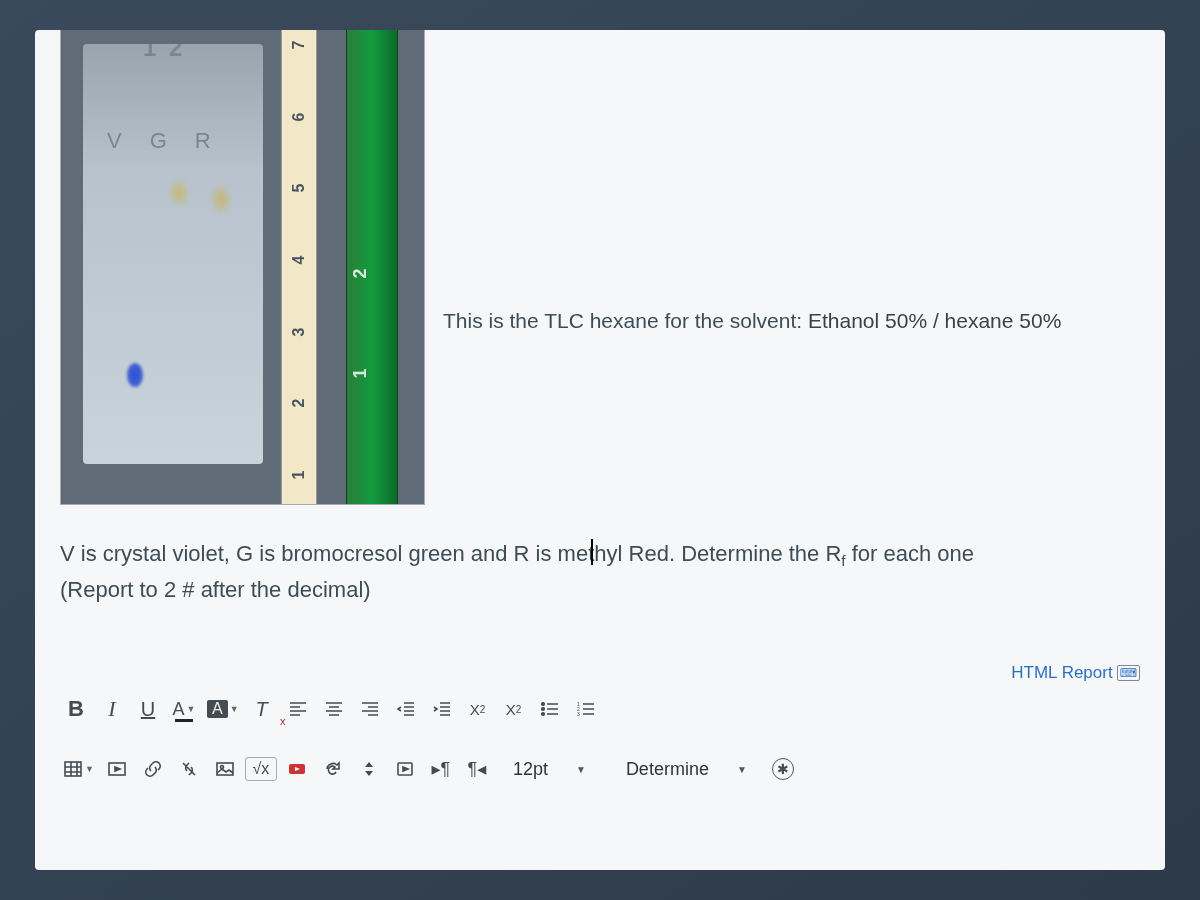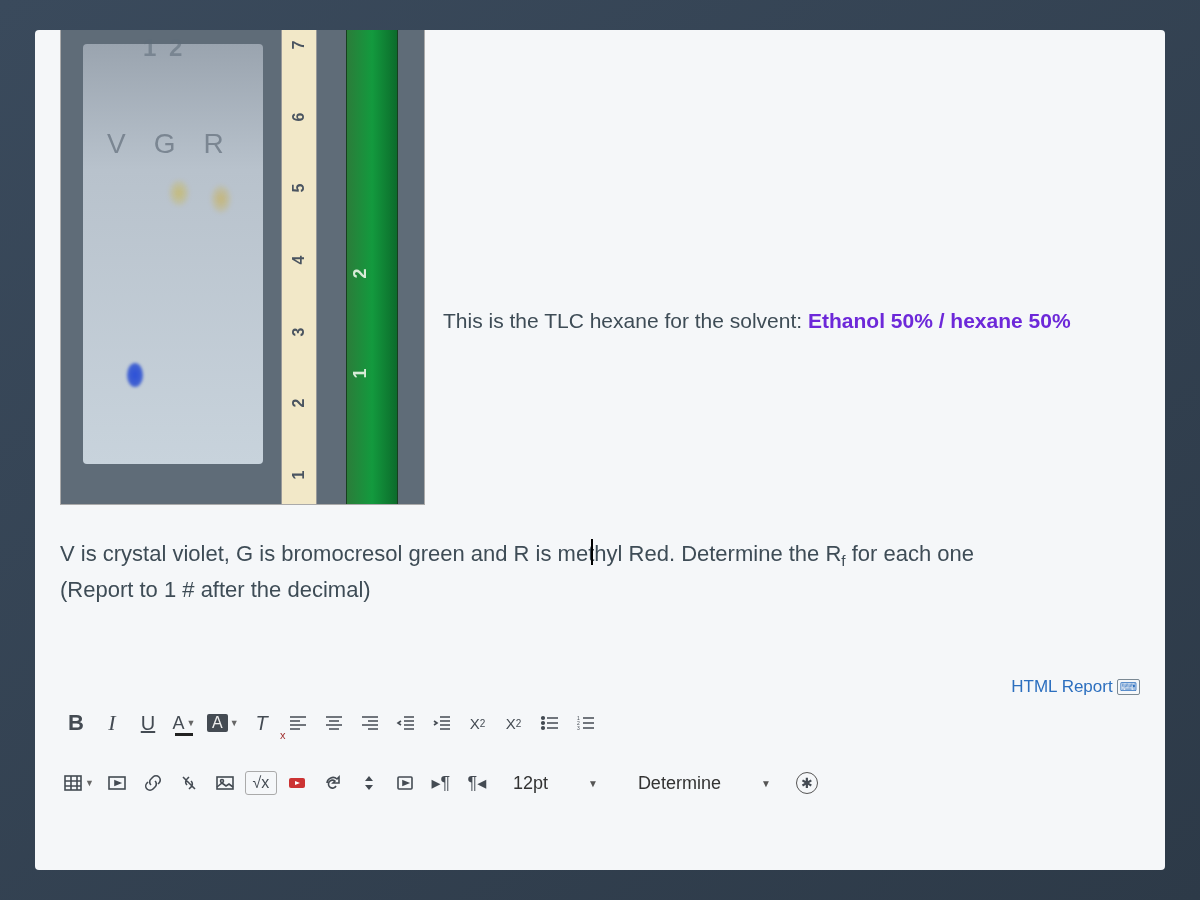--- a/index.html
+++ b/index.html
@@ -58,7 +58,7 @@
   position: absolute;
   top: 84px; left: 24px;
   color: #5e6a77;
-  font-size: 28px;
+  font-size: 22px;
   letter-spacing: 28px;
   font-weight: 500;
   opacity: 0.65;

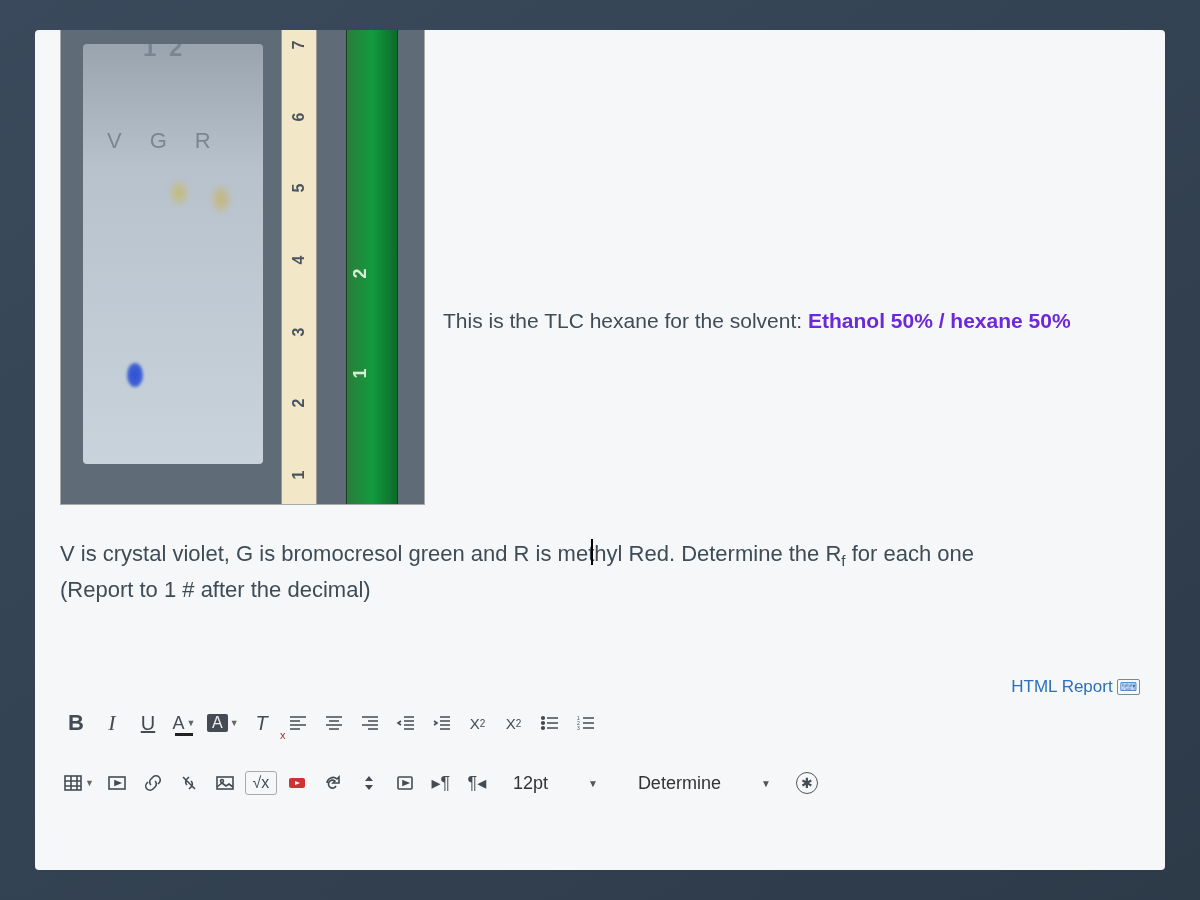--- a/index.html
+++ b/index.html
@@ -118,7 +118,7 @@
   color: #3e4c56;
   line-height: 1.5;
 }
-.caption b { color: #6d28d9; font-weight: 700; text-align: center; }
+.caption b { color: #404040; font-weight: 400; text-align: center; }
 .question-text {
   font-size: 22px;
   color: #3e4c56;

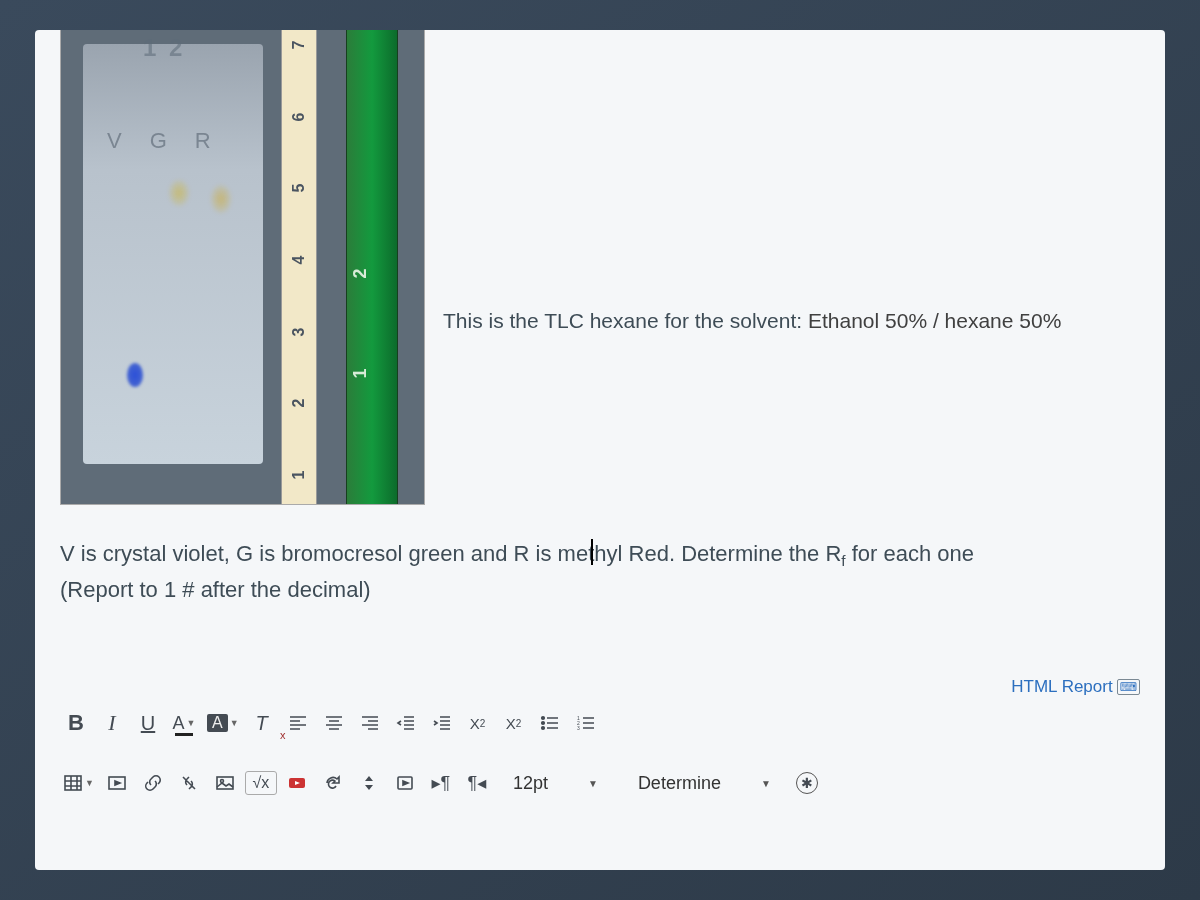--- a/index.html
+++ b/index.html
@@ -123,7 +123,7 @@
   font-size: 22px;
   color: #3e4c56;
   line-height: 1.55;
-  margin-bottom: 70px;
+  margin-bottom: 56px;
 }
 .rf-sub { font-size: 0.7em; vertical-align: sub; }
 .cursor-I {

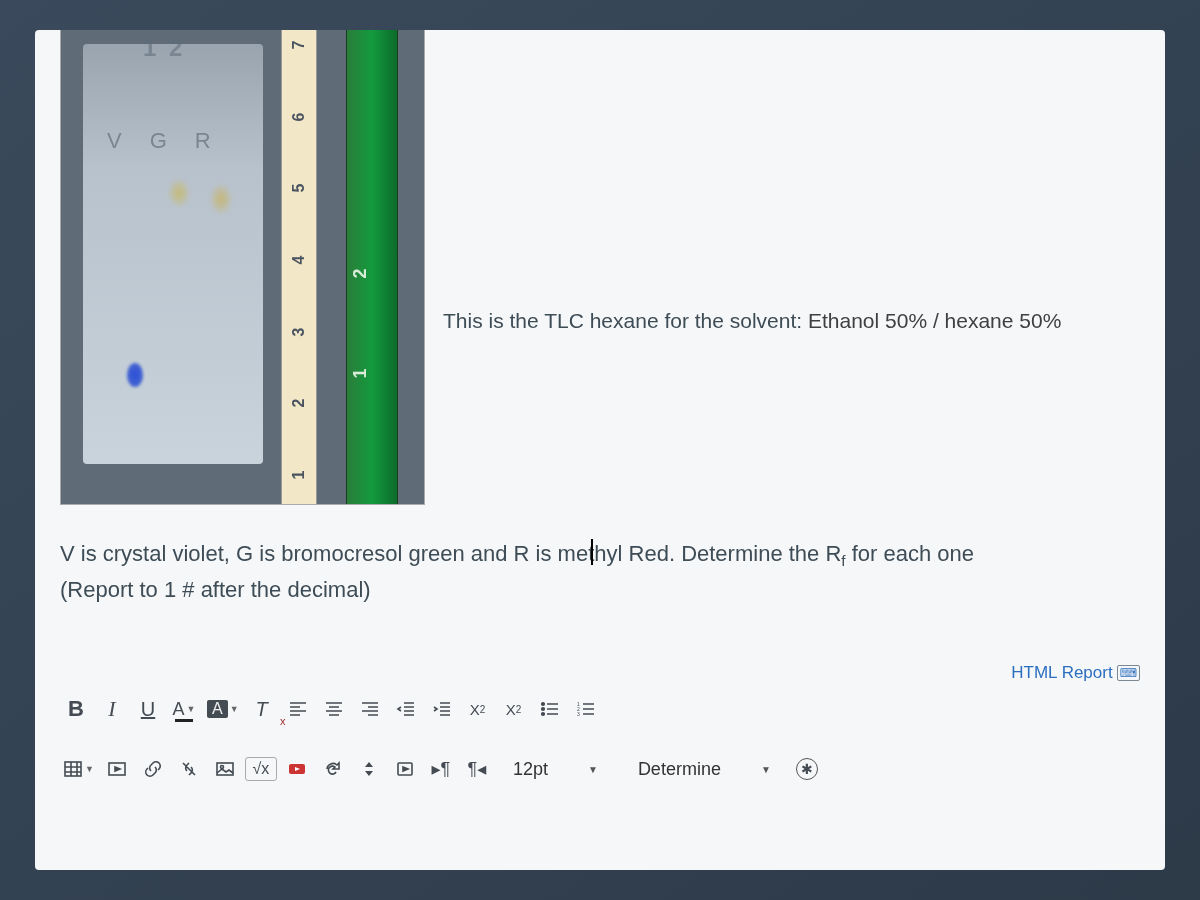--- a/index.html
+++ b/index.html
@@ -235,7 +235,7 @@
 
   <div class="question-text">
     <span>V is crystal violet, G is bromocresol green and R is me</span><span class="cursor-I">t</span><span>hyl Red. Determine the R</span><span class="rf-sub">f</span><span> for each one</span><br>
-    <span>(Report to 1 # after the decimal)</span>
+    <span>(Report to 2 # after the decimal)</span>
   </div>
 
   <div class="html-editor-label">

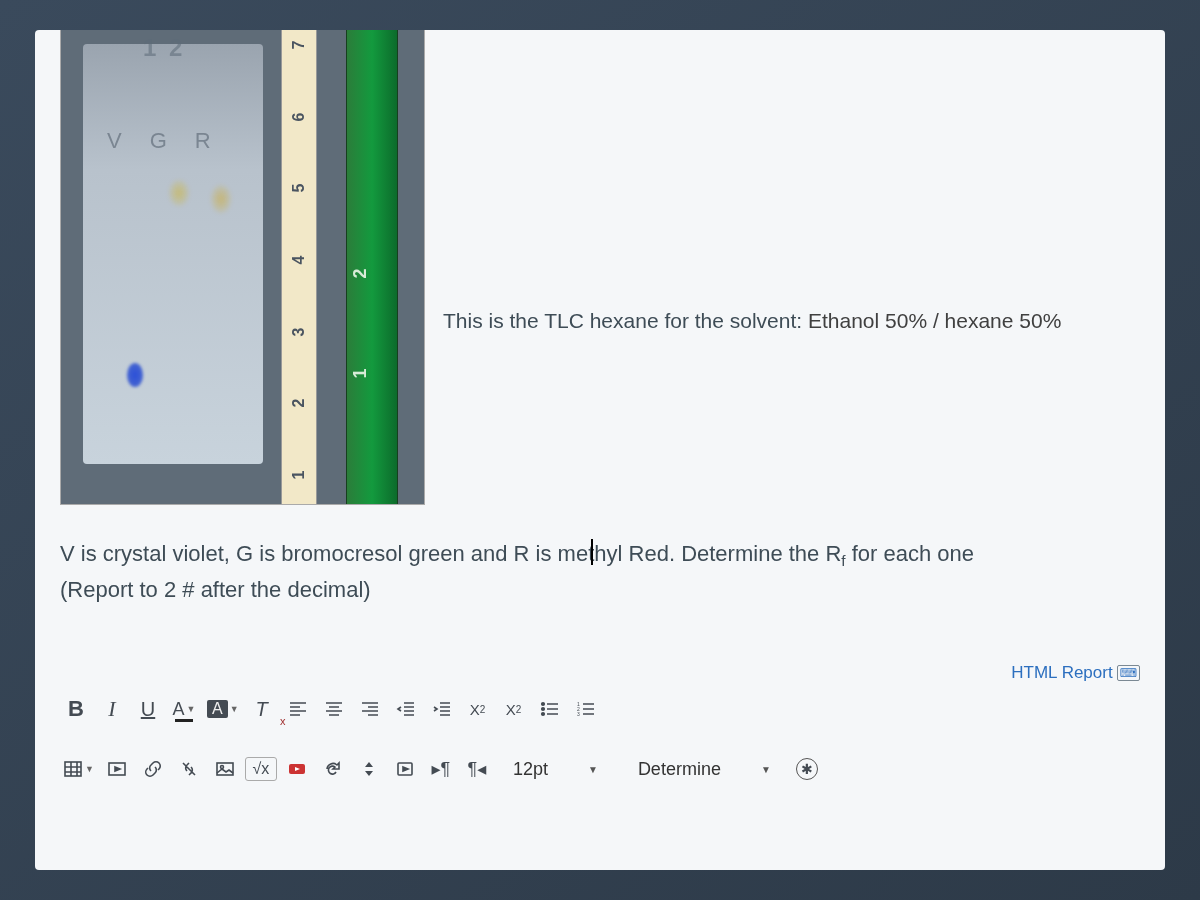--- a/index.html
+++ b/index.html
@@ -184,7 +184,7 @@
   font-size:18px;
   color:#333;
   padding: 0 6px;
-  gap:40px;
+  gap:28px;
 }
 .fontsel .dd, .parasel .dd { font-size:10px; color:#555; }
 .access-icon {

